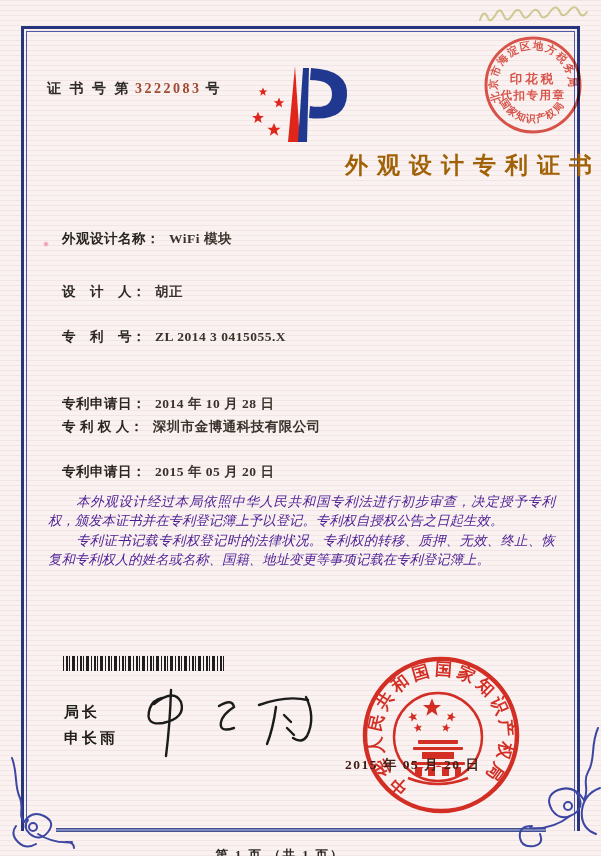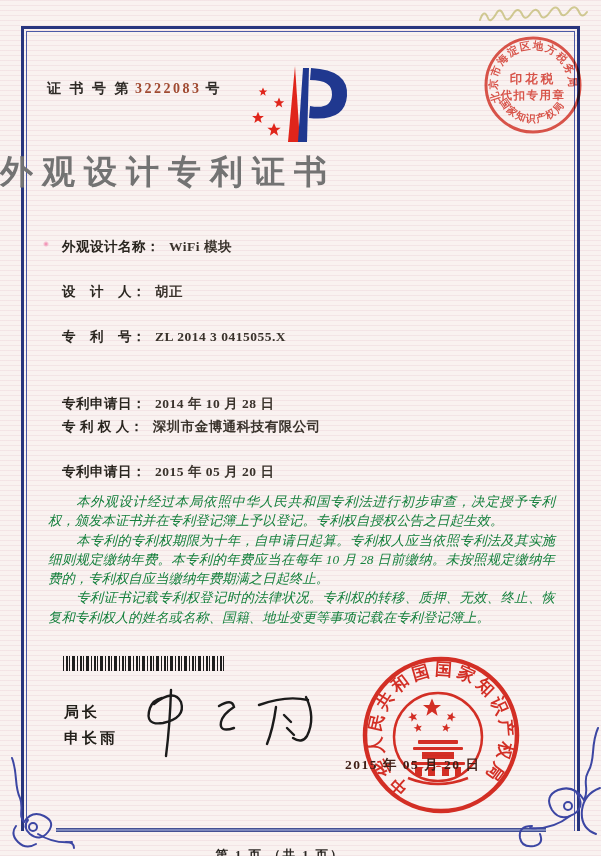--- a/index.html
+++ b/index.html
@@ -22,8 +22,8 @@
   
   .cert-no{left:47px;top:60px;font-size:14px;letter-spacing:2.5px;color:#2e2a26;font-weight:600;white-space:nowrap;margin-top:20px;}
   .cert-no .num{color:#a04a31;padding:0 4px;}
-  .title{left:0;top:150px;width:100%;text-align:left;font-size:33px;font-weight:bold;
-    letter-spacing:9px;color:#737373;white-space:nowrap;}
+  .title{left:0;top:150px;width:100%;text-align:right;font-size:23px;font-weight:bold;
+    letter-spacing:9px;color:#a16207;white-space:nowrap;}
   
   .field{left:62px;font-size:13.5px;color:#29251f;white-space:nowrap;letter-spacing:.5px;}
   .field .label{font-weight:600;}

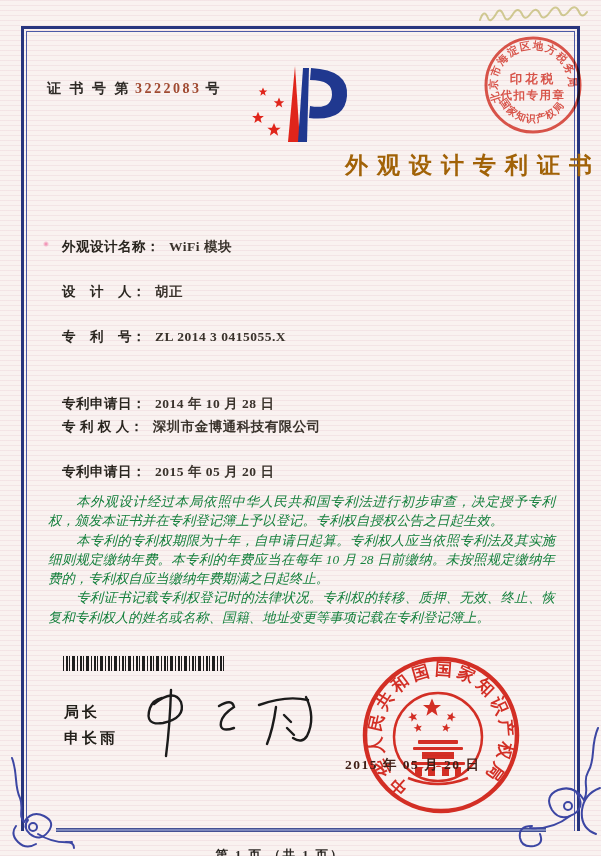--- a/index.html
+++ b/index.html
@@ -28,7 +28,7 @@
   .field{left:62px;font-size:13.5px;color:#29251f;white-space:nowrap;letter-spacing:.5px;}
   .field .label{font-weight:600;}
   .field .value{margin-left:9px;font-weight:600;color:#3a332c;}
-  .f0{top:238px}.f1{top:283px}.f2{top:328px}.f3{top:395px}.f4{top:418px}.f5{top:463px}
+  .f0{top:230px}.f1{top:283px}.f2{top:328px}.f3{top:395px}.f4{top:418px}.f5{top:463px}
   
   .body-text{left:48px;top:492px;width:507px;font-size:13.4px;line-height:19.3px;
     font-style:italic;text-align:justify;color:#15803d;}

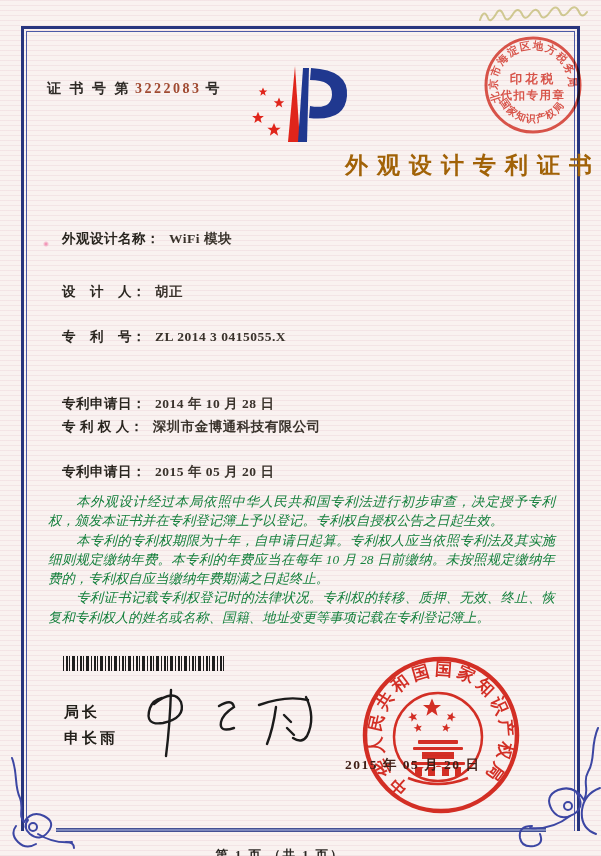--- a/index.html
+++ b/index.html
@@ -31,7 +31,7 @@
   .f0{top:230px}.f1{top:283px}.f2{top:328px}.f3{top:395px}.f4{top:418px}.f5{top:463px}
   
   .body-text{left:48px;top:492px;width:507px;font-size:13.4px;line-height:19.3px;
-    font-style:italic;text-align:justify;color:#15803d;}
+    font-style:italic;text-align:justify;color:#4c1d95;}
   .body-text p{margin:0;text-indent:2.1em;}
   
   .barcode{left:63px;top:656px;width:161px;height:15px;

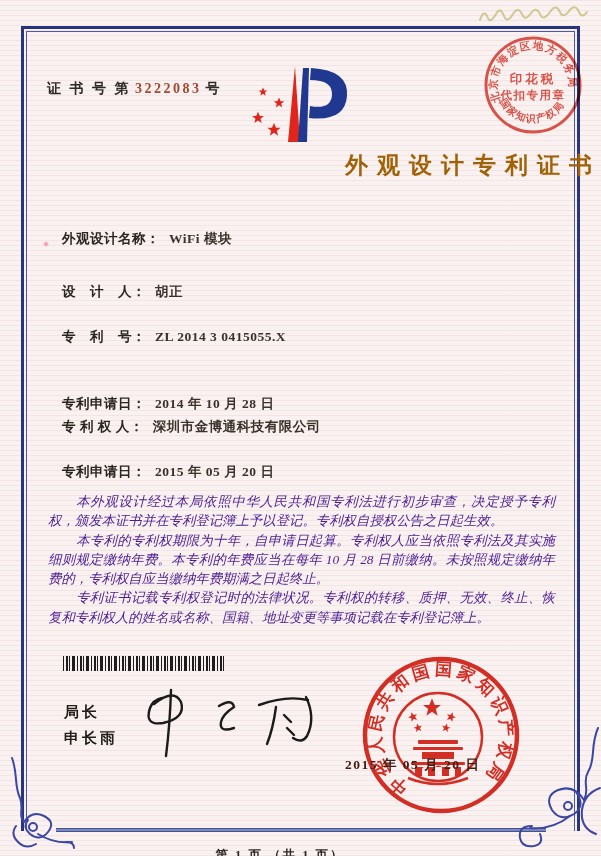--- a/index.html
+++ b/index.html
@@ -133,7 +133,6 @@
 
 <div class="abs body-text">
   <p>本外观设计经过本局依照中华人民共和国专利法进行初步审查，决定授予专利权，颁发本证书并在专利登记簿上予以登记。专利权自授权公告之日起生效。</p>
-  <p>本专利的专利权期限为十年，自申请日起算。专利权人应当依照专利法及其实施细则规定缴纳年费。本专利的年费应当在每年 10 月 28 日前缴纳。未按照规定缴纳年费的，专利权自应当缴纳年费期满之日起终止。</p>
   <p>专利证书记载专利权登记时的法律状况。专利权的转移、质押、无效、终止、恢复和专利权人的姓名或名称、国籍、地址变更等事项记载在专利登记簿上。</p>
 </div>
 

